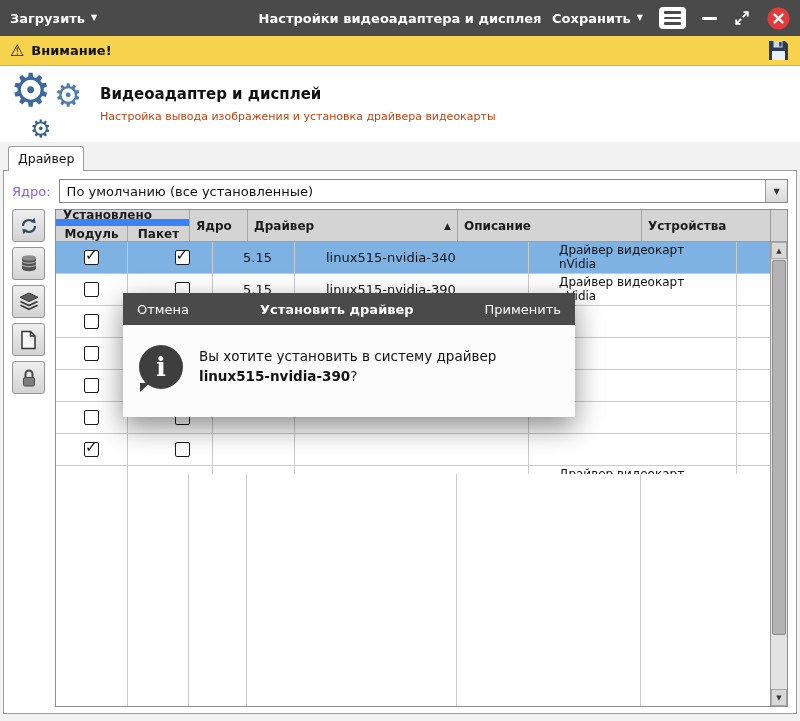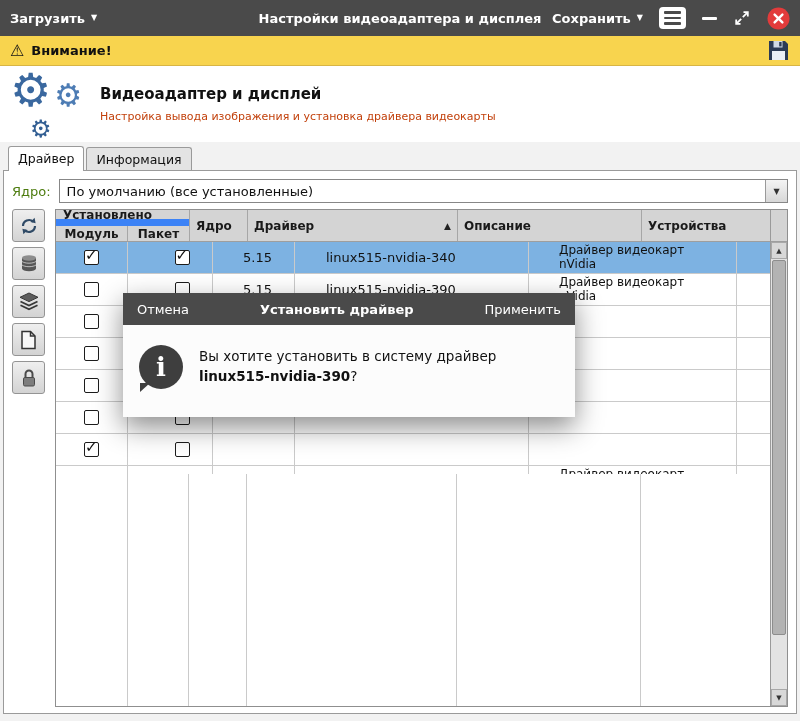--- a/index.html
+++ b/index.html
@@ -188,7 +188,6 @@
 
   <div class="tabs">
     <div class="tab active">Драйвер</div>
-    <div class="tab">Информация</div>
   </div>
 
   <div class="panel">

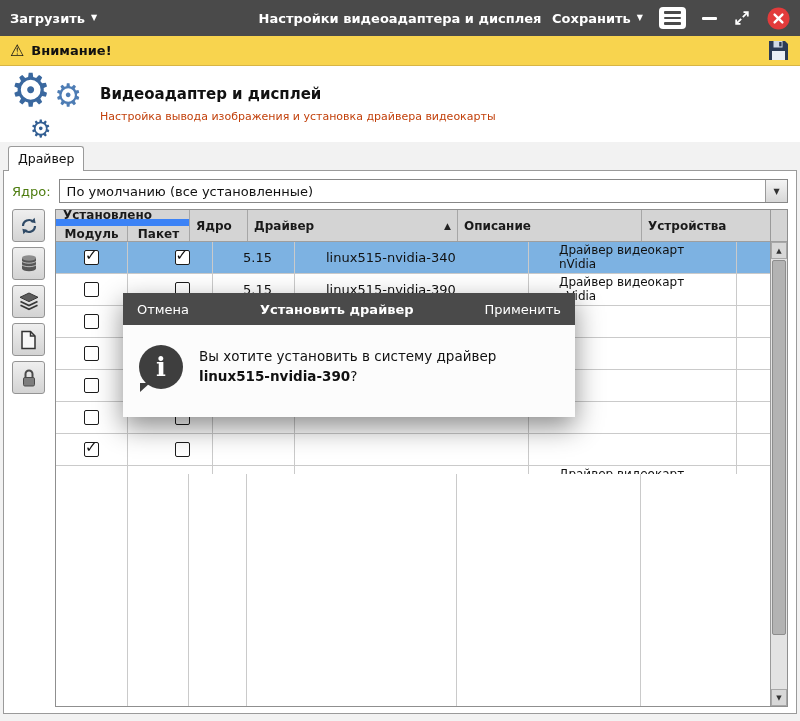--- a/index.html
+++ b/index.html
@@ -46,7 +46,7 @@
   .panel { position:relative; margin:0 3px; height:544px; background:#fff; border:1px solid #9a9a9a;
            padding:8px 8px 6px; z-index:2; }
   .kernel-row { display:flex; align-items:center; gap:8px; height:24px; margin-bottom:6px; }
-  .kernel-label { font-size:13px; color:#4d7c0f; white-space:nowrap; }
+  .kernel-label { font-size:13px; color:#8b5cf6; white-space:nowrap; }
   .kernel-select { flex:1; height:24px; border:1px solid #878787; background:#fff; display:flex;
                    align-items:center; font-size:13px; color:#111; padding-left:7px; cursor:pointer; }
   .kernel-arrow { margin-left:auto; width:22px; height:100%; border-left:1px solid #9a9a9a;

